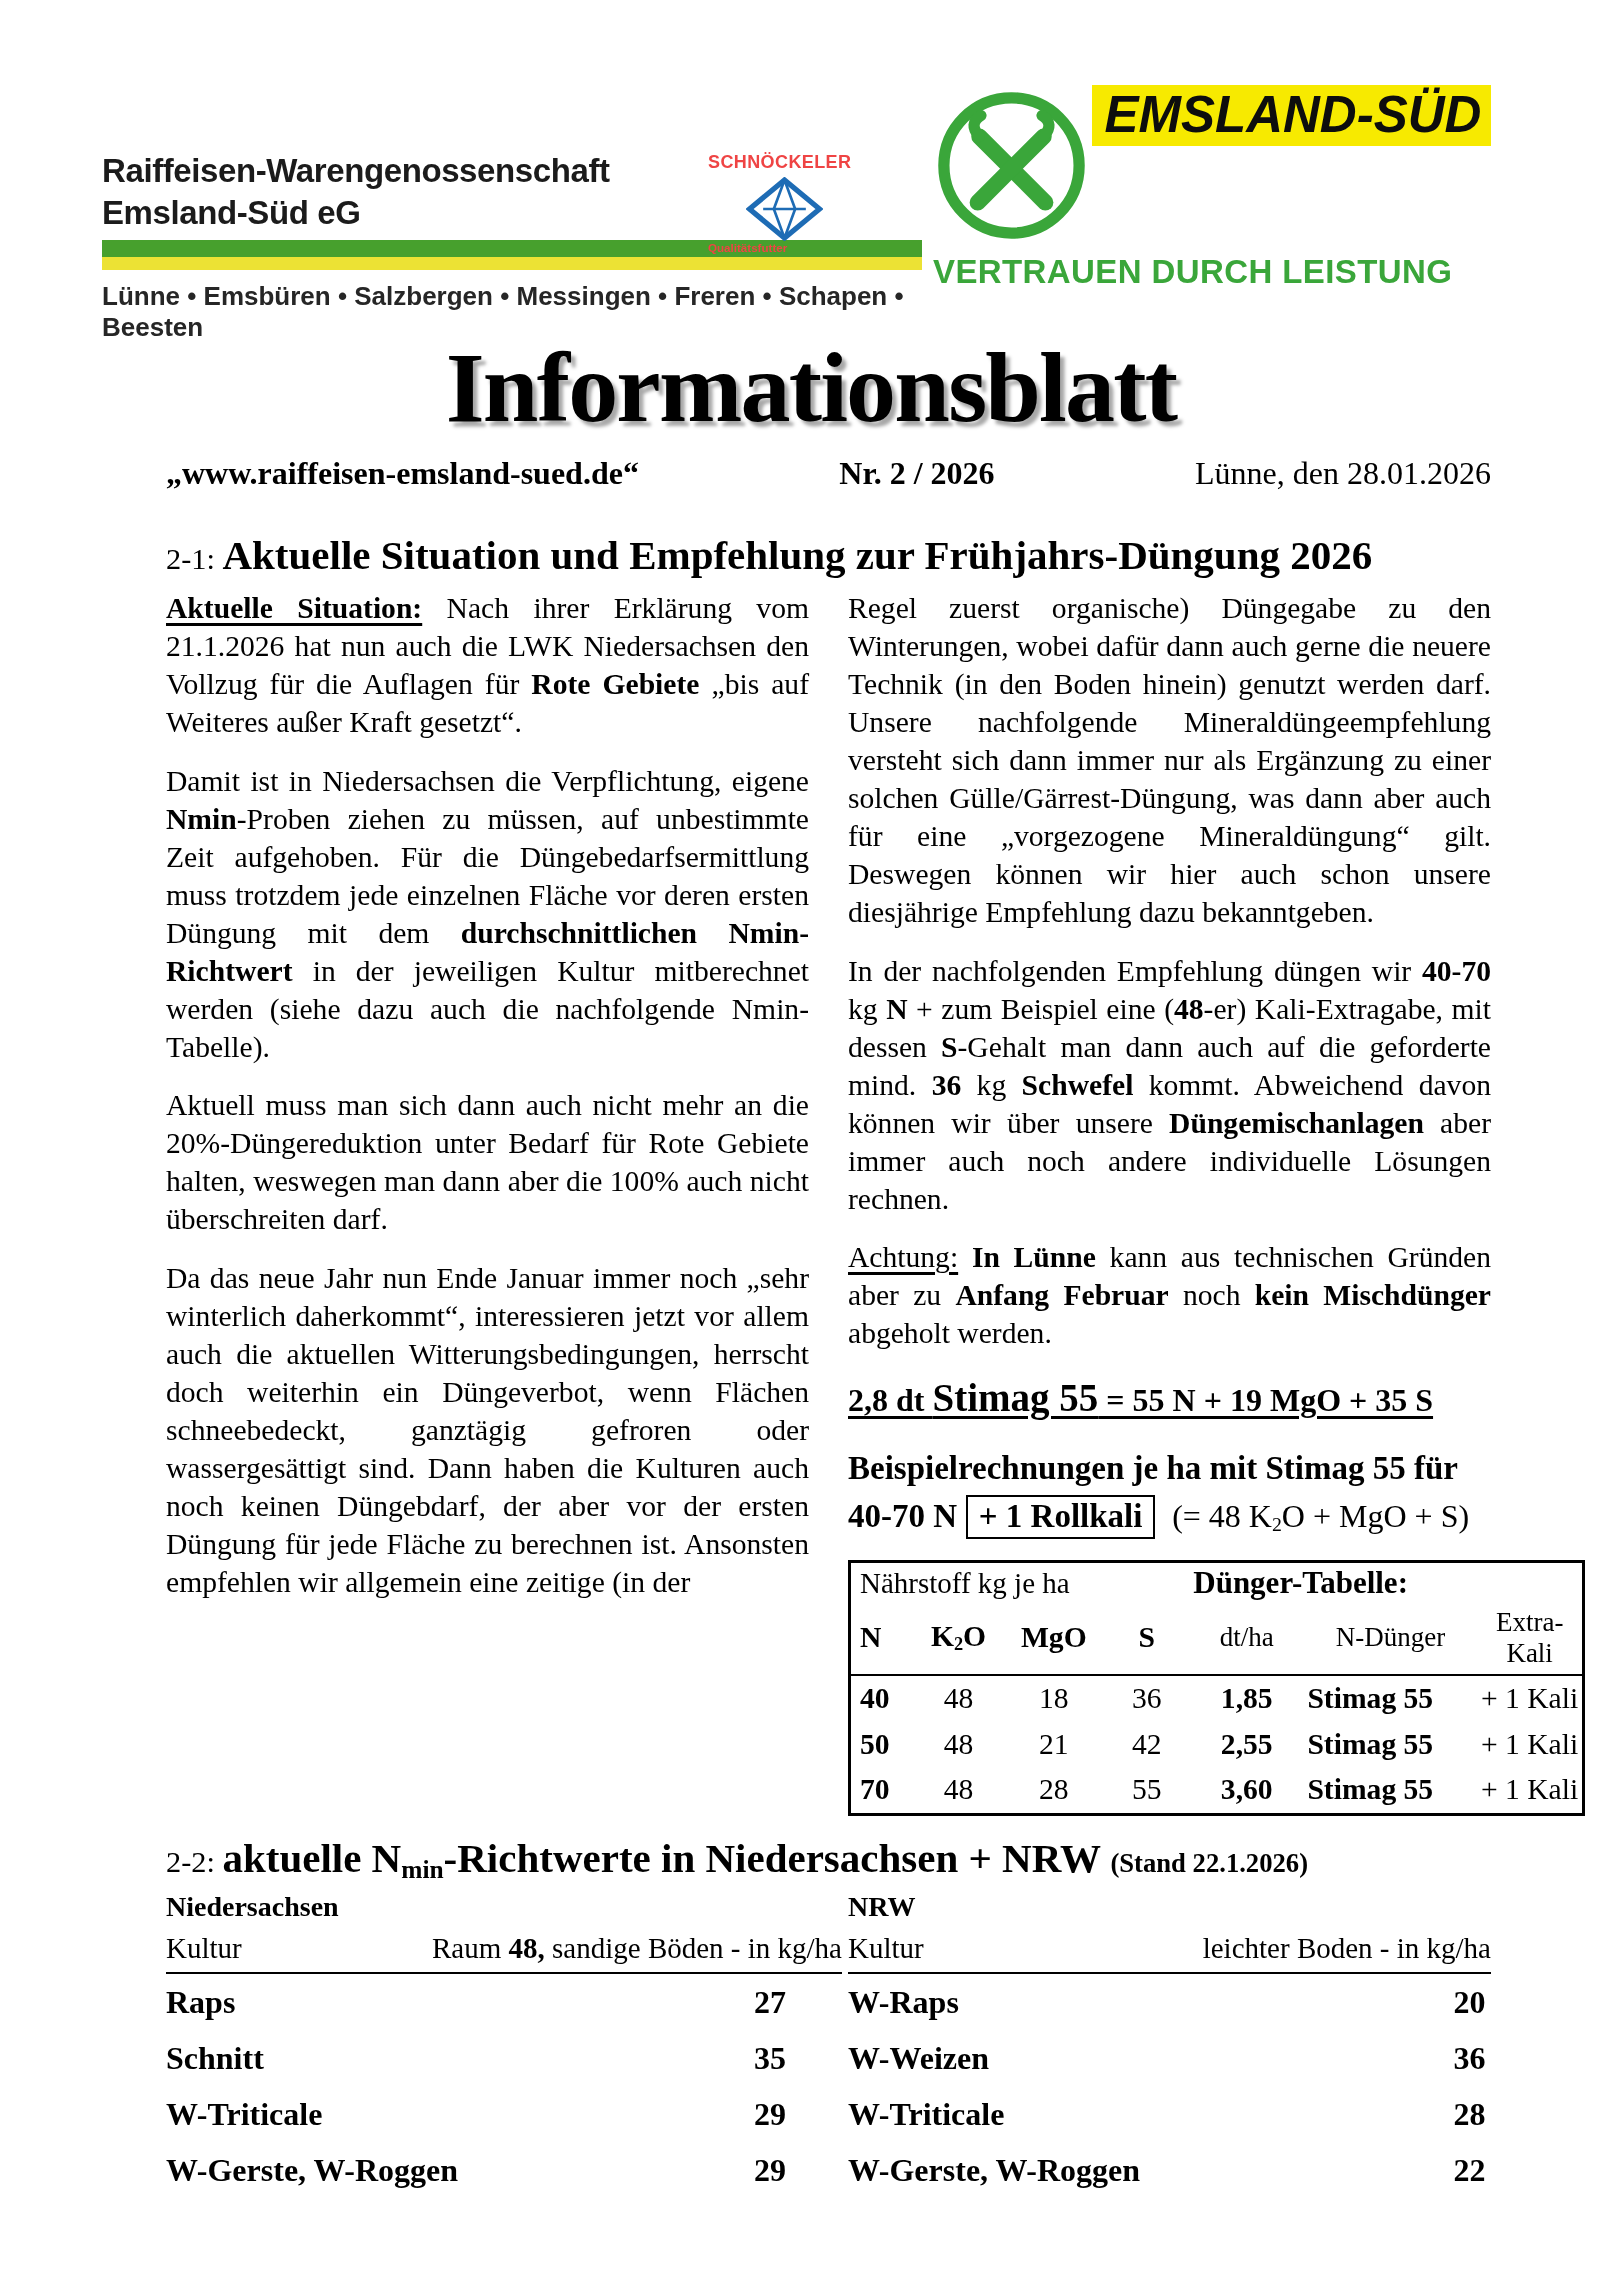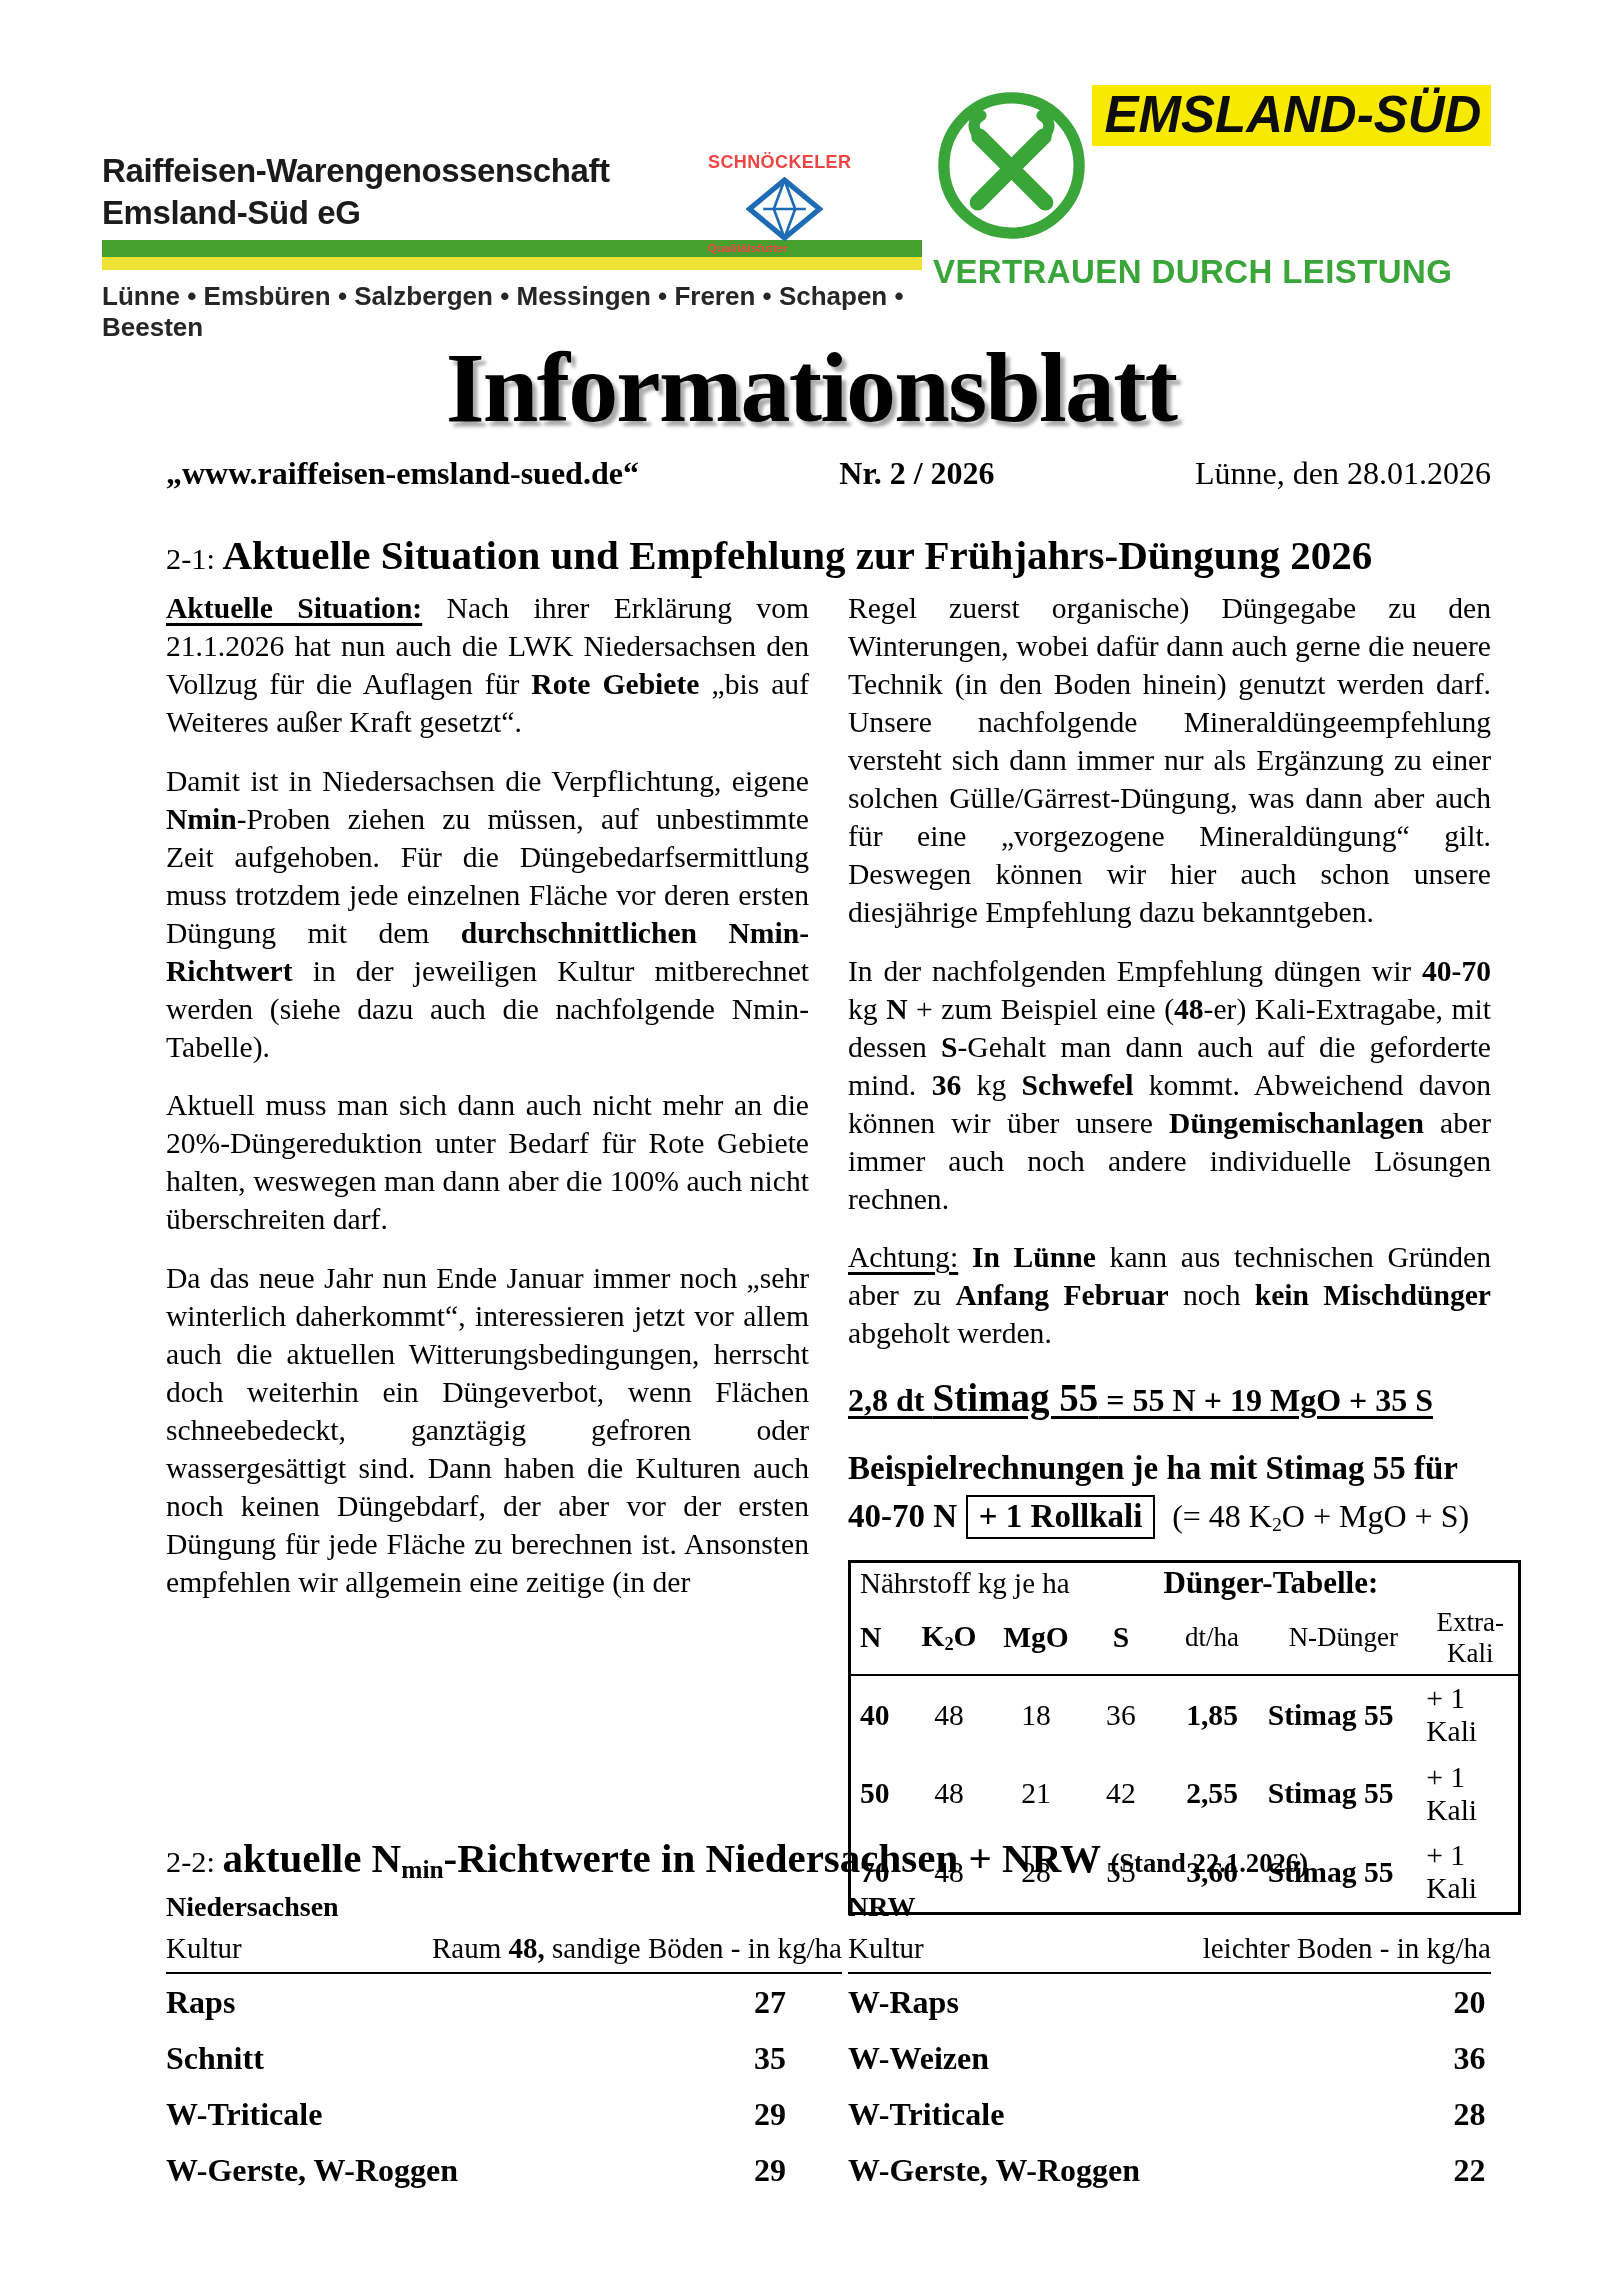--- a/index.html
+++ b/index.html
@@ -50,7 +50,7 @@
   .beisp2 { font-size:33px; font-weight:bold; line-height:52px; margin-bottom:9px; white-space:nowrap; }
   .beisp2 .tail { font-weight:normal; font-size:32px; }
 
-  table.dt { width:673px; border-collapse:collapse; border:3.6px solid #000; margin-top:7.2px; }
+  table.dt { width:737px; border-collapse:collapse; border:3.6px solid #000; margin-top:7.2px; }
   table.dt td, table.dt th { font-weight:normal; font-size:28px; padding:2.7px 3.6px; text-align:center; vertical-align:middle; }
   table.dt .ga { text-align:left; padding-left:9px; font-size:29px; }
   table.dt .gb { text-align:left; font-weight:bold; font-size:31px; text-decoration-thickness:2.7px; }

